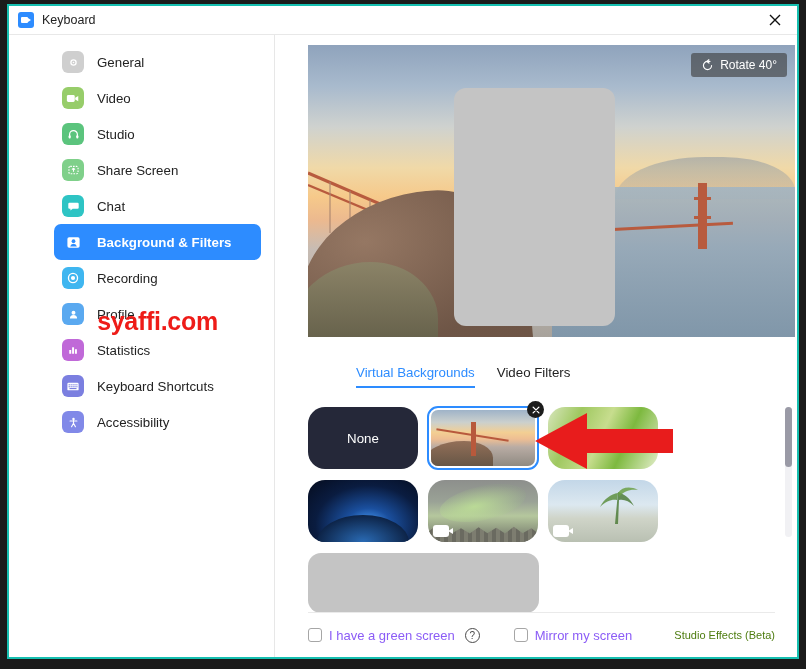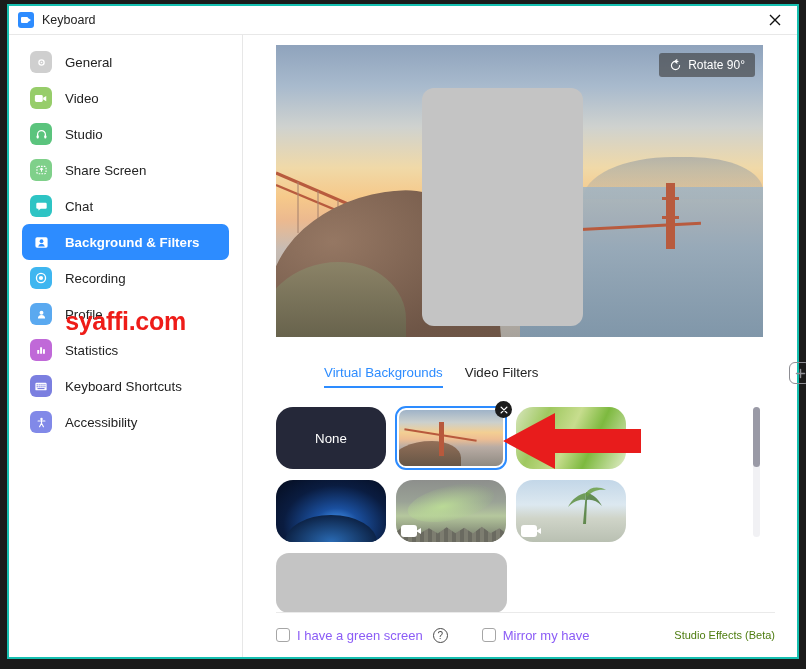--- a/index.html
+++ b/index.html
@@ -76,6 +76,7 @@
     flex: 1;
     display: flex;
     min-height: 0;
+    padding-left: 32px;
   }
 
   

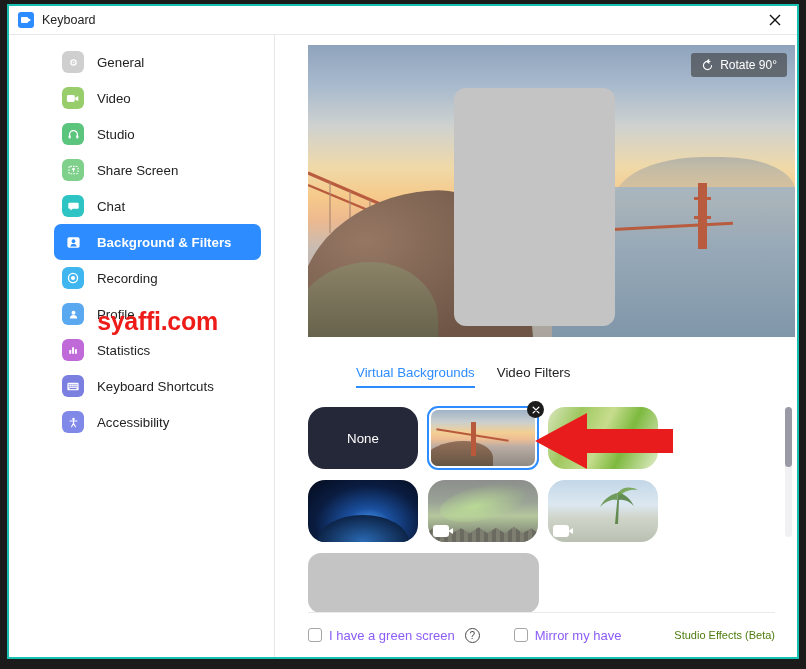--- a/index.html
+++ b/index.html
@@ -689,7 +689,7 @@
               <path d="M9.6 0.9 L7.3 3.1 L9.8 5" fill="none" stroke="#fff" stroke-width="1.4" stroke-linecap="round" stroke-linejoin="round"></path>
             </svg>
           </span>
-          <span>Rotate 90°</span>
+          <span>Rotate 40°</span>
         </div>
       </div>
 

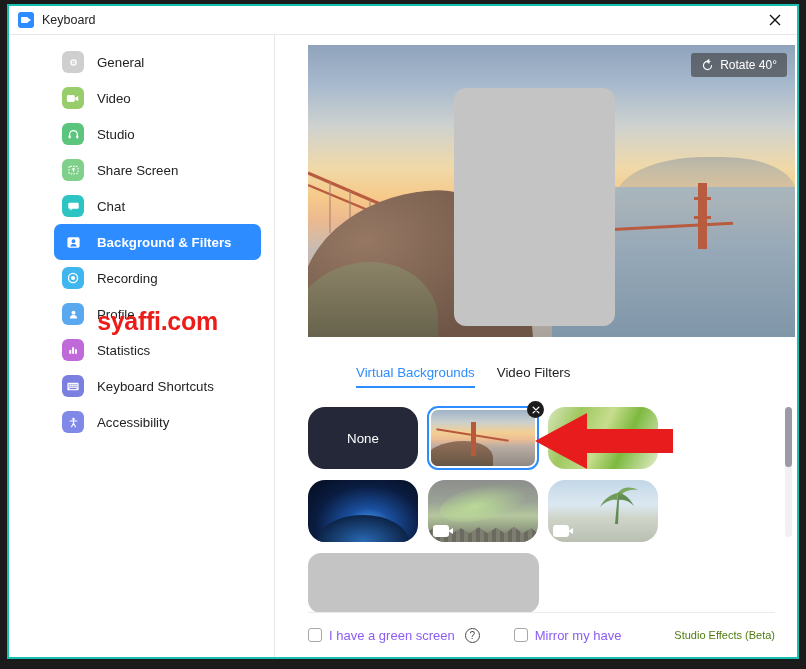--- a/index.html
+++ b/index.html
@@ -775,7 +775,7 @@
         <div class="gap-22"></div>
         <div class="cb-group">
           <span class="cbox"></span>
-          <span class="cb-label">Mirror my have</span>
+          <span class="cb-label">Mirror my screen</span>
         </div>
         <div class="spacer"></div>
         <div class="studio-link">Studio Effects (Beta)</div>

